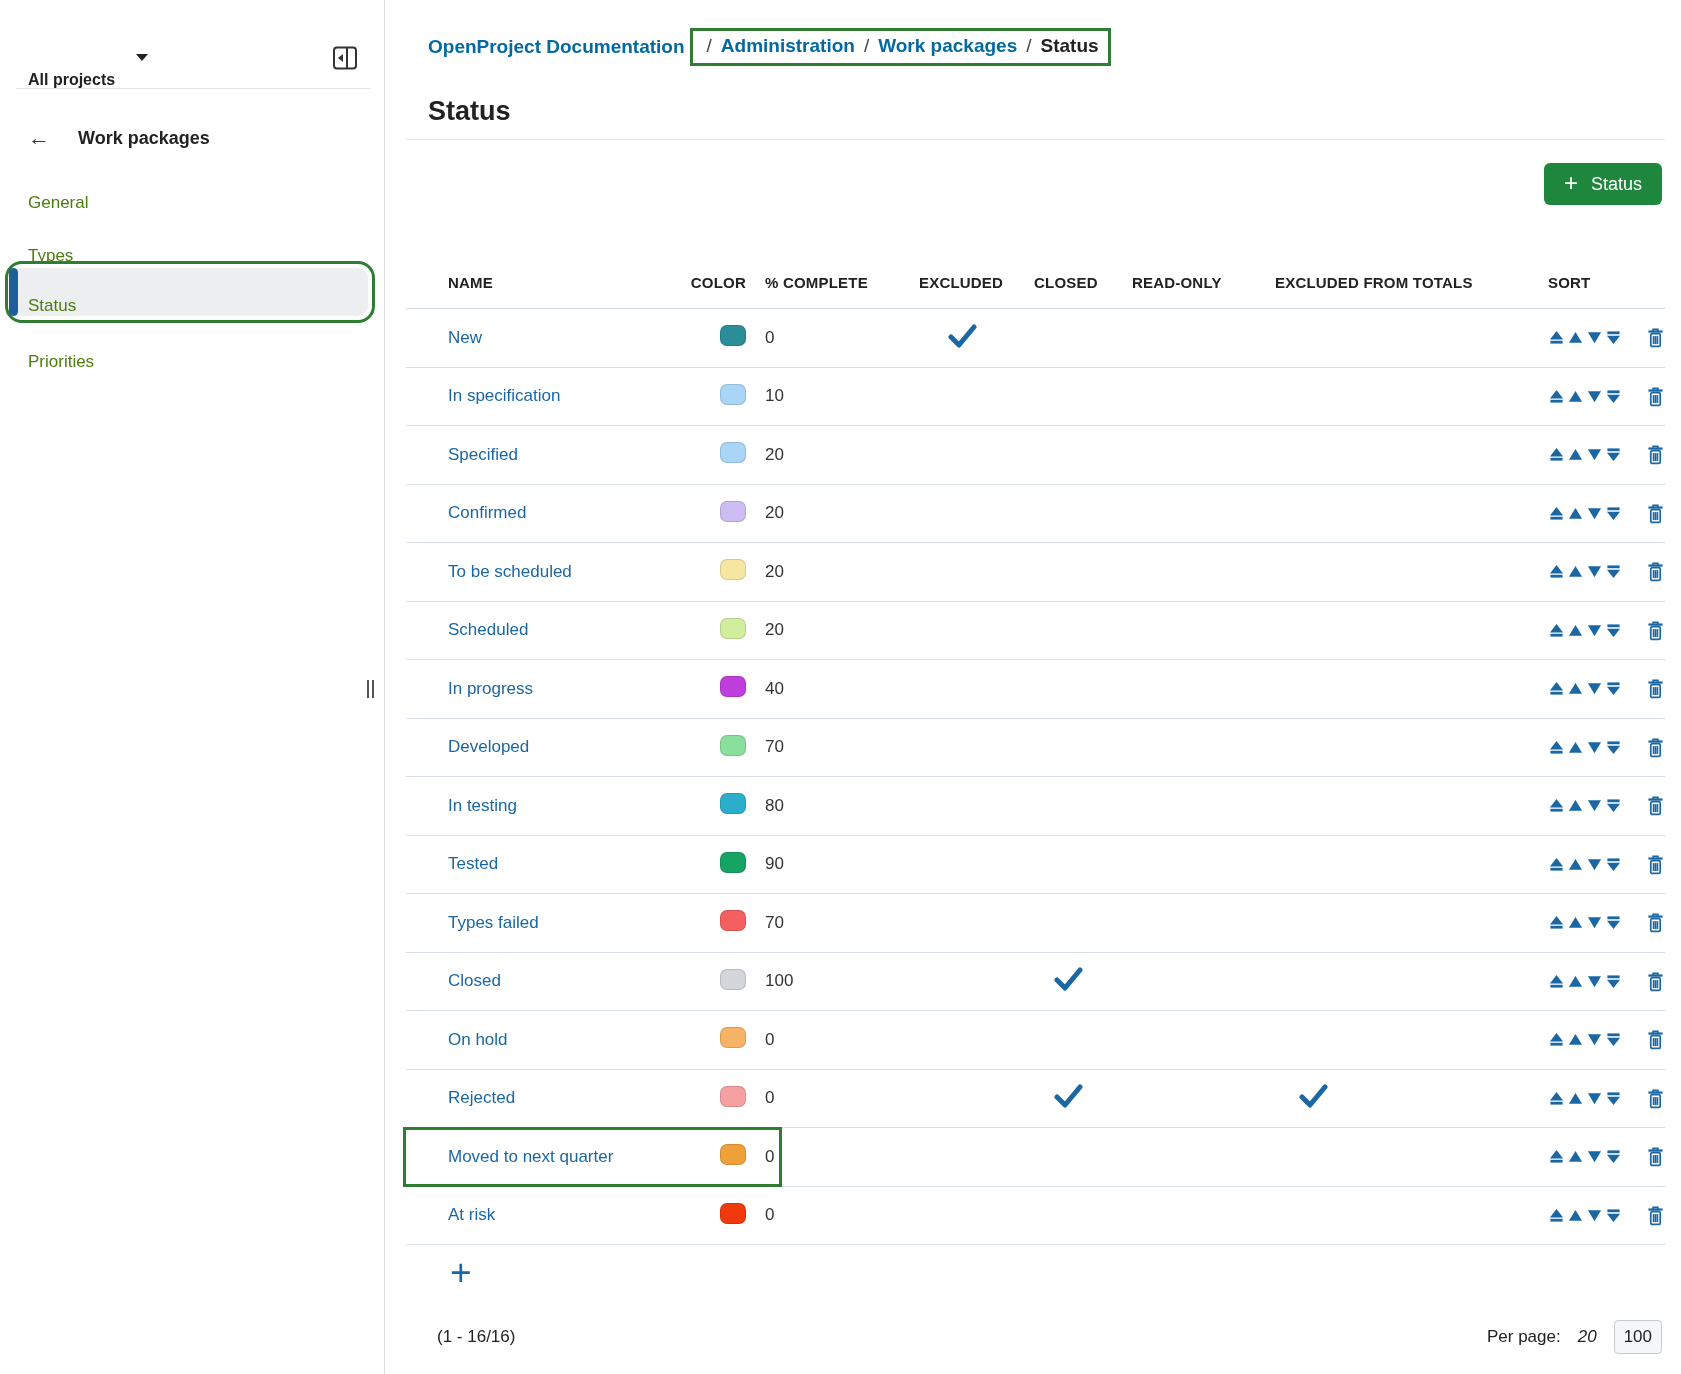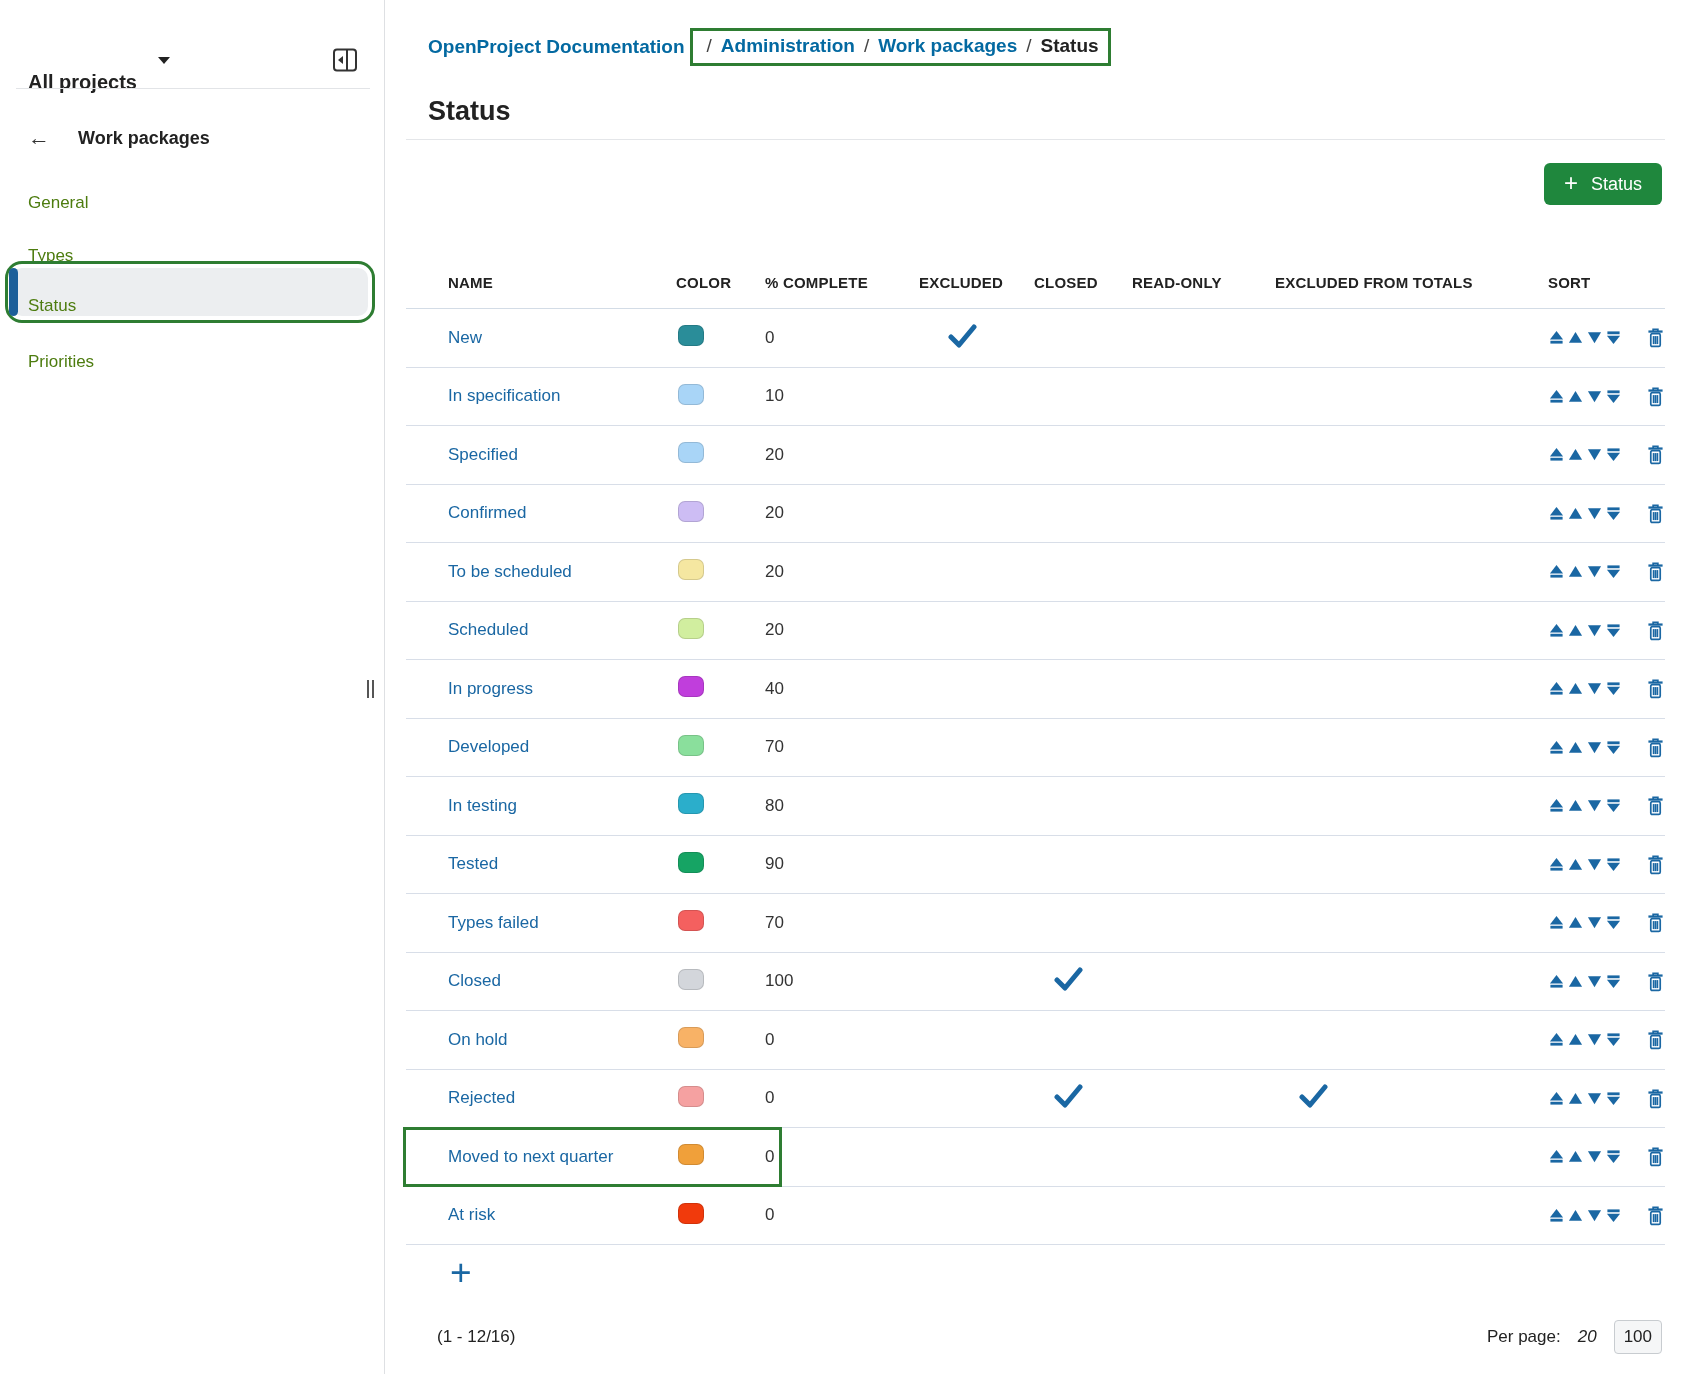--- a/index.html
+++ b/index.html
@@ -15,7 +15,7 @@
   .sidebar { position:absolute; left:0; top:0; width:385px; height:1374px; background:#fff; border-right:1px solid #DEE0E3; }
   .sidebar-top { position:absolute; top:26px; left:28px; right:26px; display:flex; align-items:center; justify-content:space-between; }
   .project-selector { display:flex; align-items:center; gap:20px; background:none; border:none; cursor:pointer; padding:0; }
-  .project-selector .label { font-size:20px; font-weight:700; color:#222;margin-top:45px; }
+  .project-selector .label { font-size:16px; font-weight:700; color:#222;margin-top:45px; }
   .collapse-btn { background:none; border:none; padding:0; cursor:pointer; line-height:0; }
   .sidebar-divider { position:absolute; top:88px; left:16px; right:14px; border-top:1px solid #E2E4E7; }
   .sidebar-header { position:absolute; top:122px; left:28px; display:flex; align-items:center; gap:28px; height:32px; }

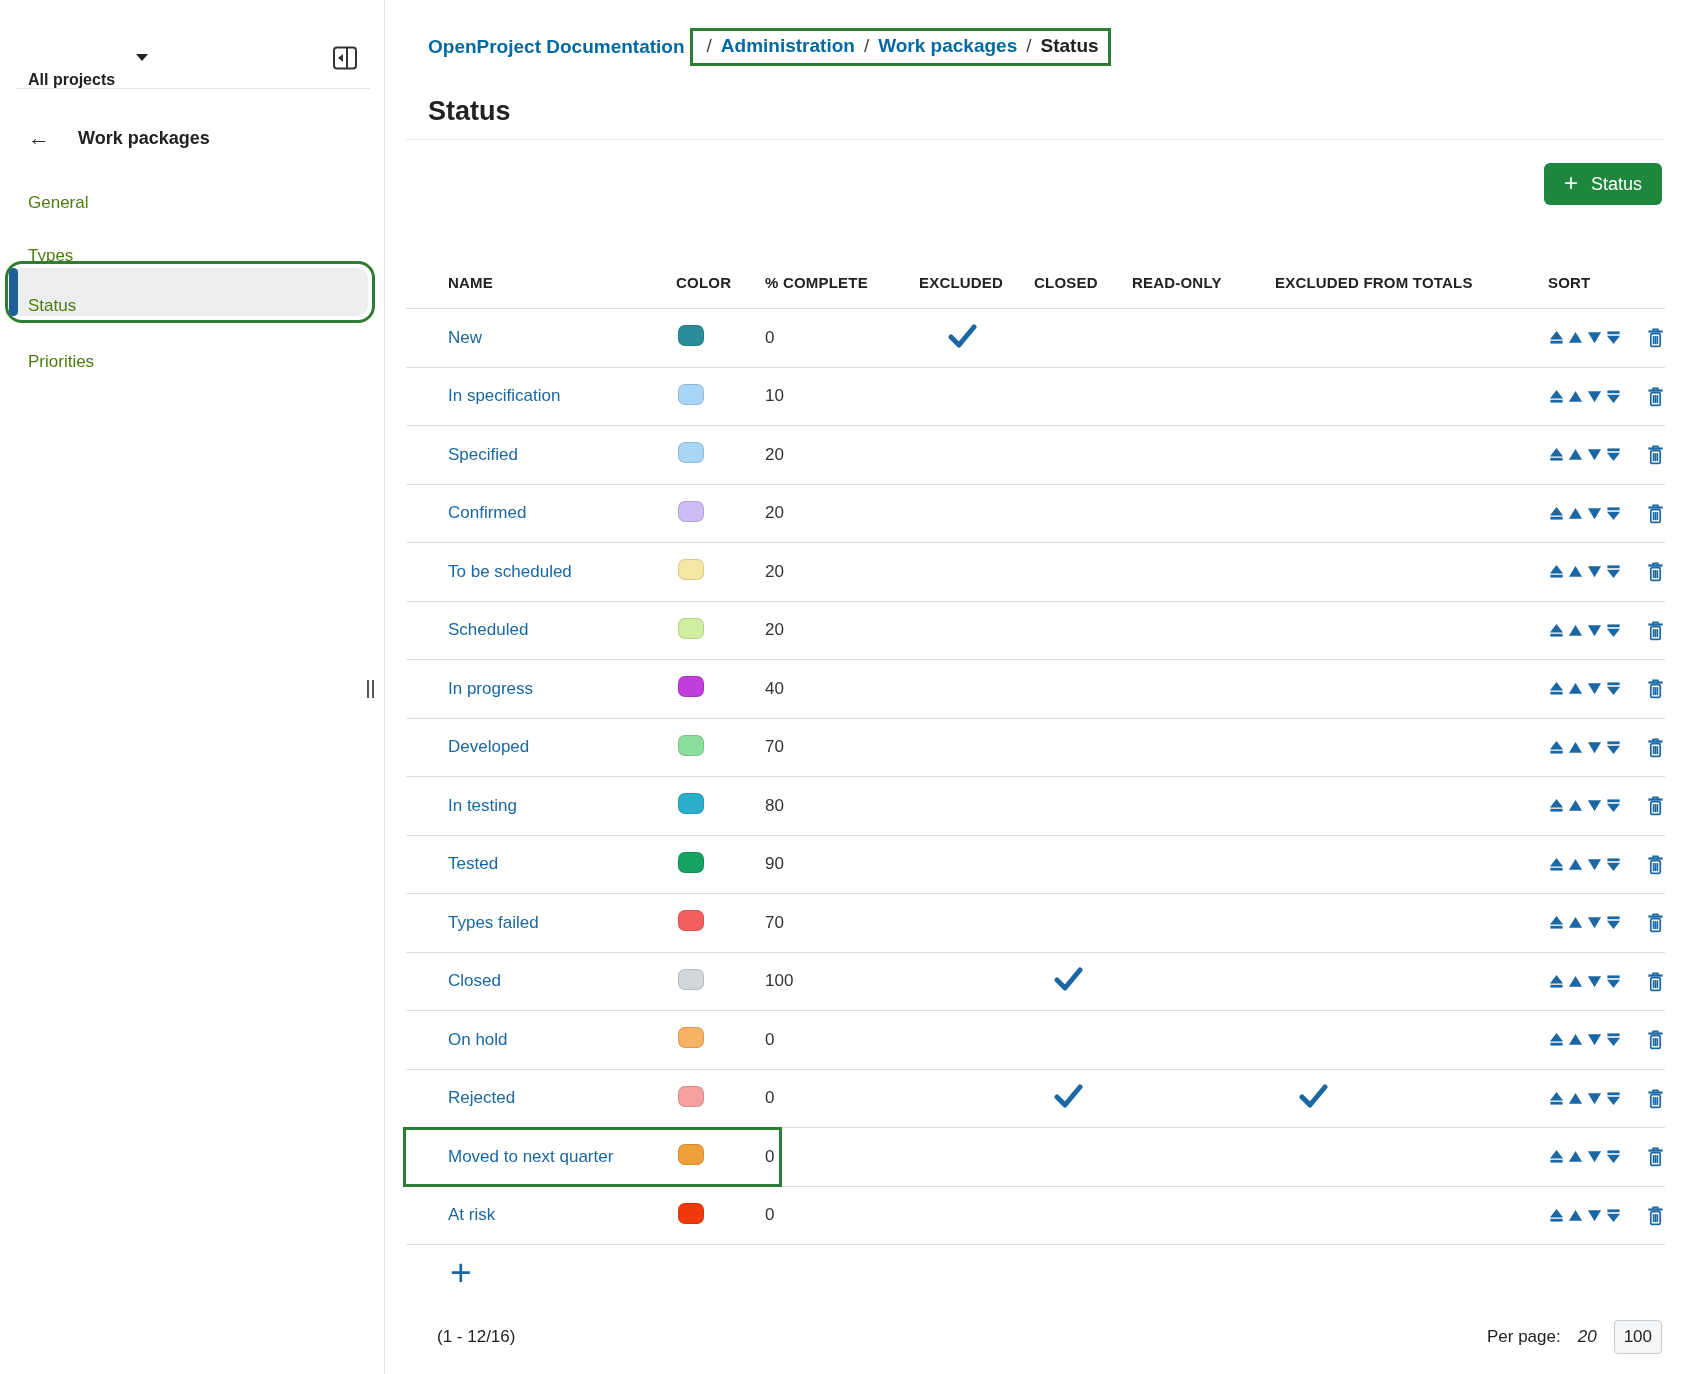--- a/index.html
+++ b/index.html
@@ -60,7 +60,7 @@
   .thead { display:flex; height:79px; align-items:flex-end; padding-bottom:17px; border-bottom:1px solid #D3DCE6; font-size:15px; font-weight:700; color:#222; letter-spacing:.2px; }
   .trow { display:flex; align-items:center; height:58.5px; border-bottom:1px solid #D8DEE8; position:relative; }
   .c-name    { flex:0 0 260px; padding-left:42px; }
-  .c-color   { flex:0 0 80px;  padding-left:10px; }
+  .c-color   { flex:0 0 80px;  padding-left:10px;text-align:right; }
   .c-complete{ flex:0 0 130px; padding-left:19px; }
   .c-default { flex:0 0 130px; padding-left:43px; }
   .c-closed  { flex:0 0 105px; padding-left:28px; }

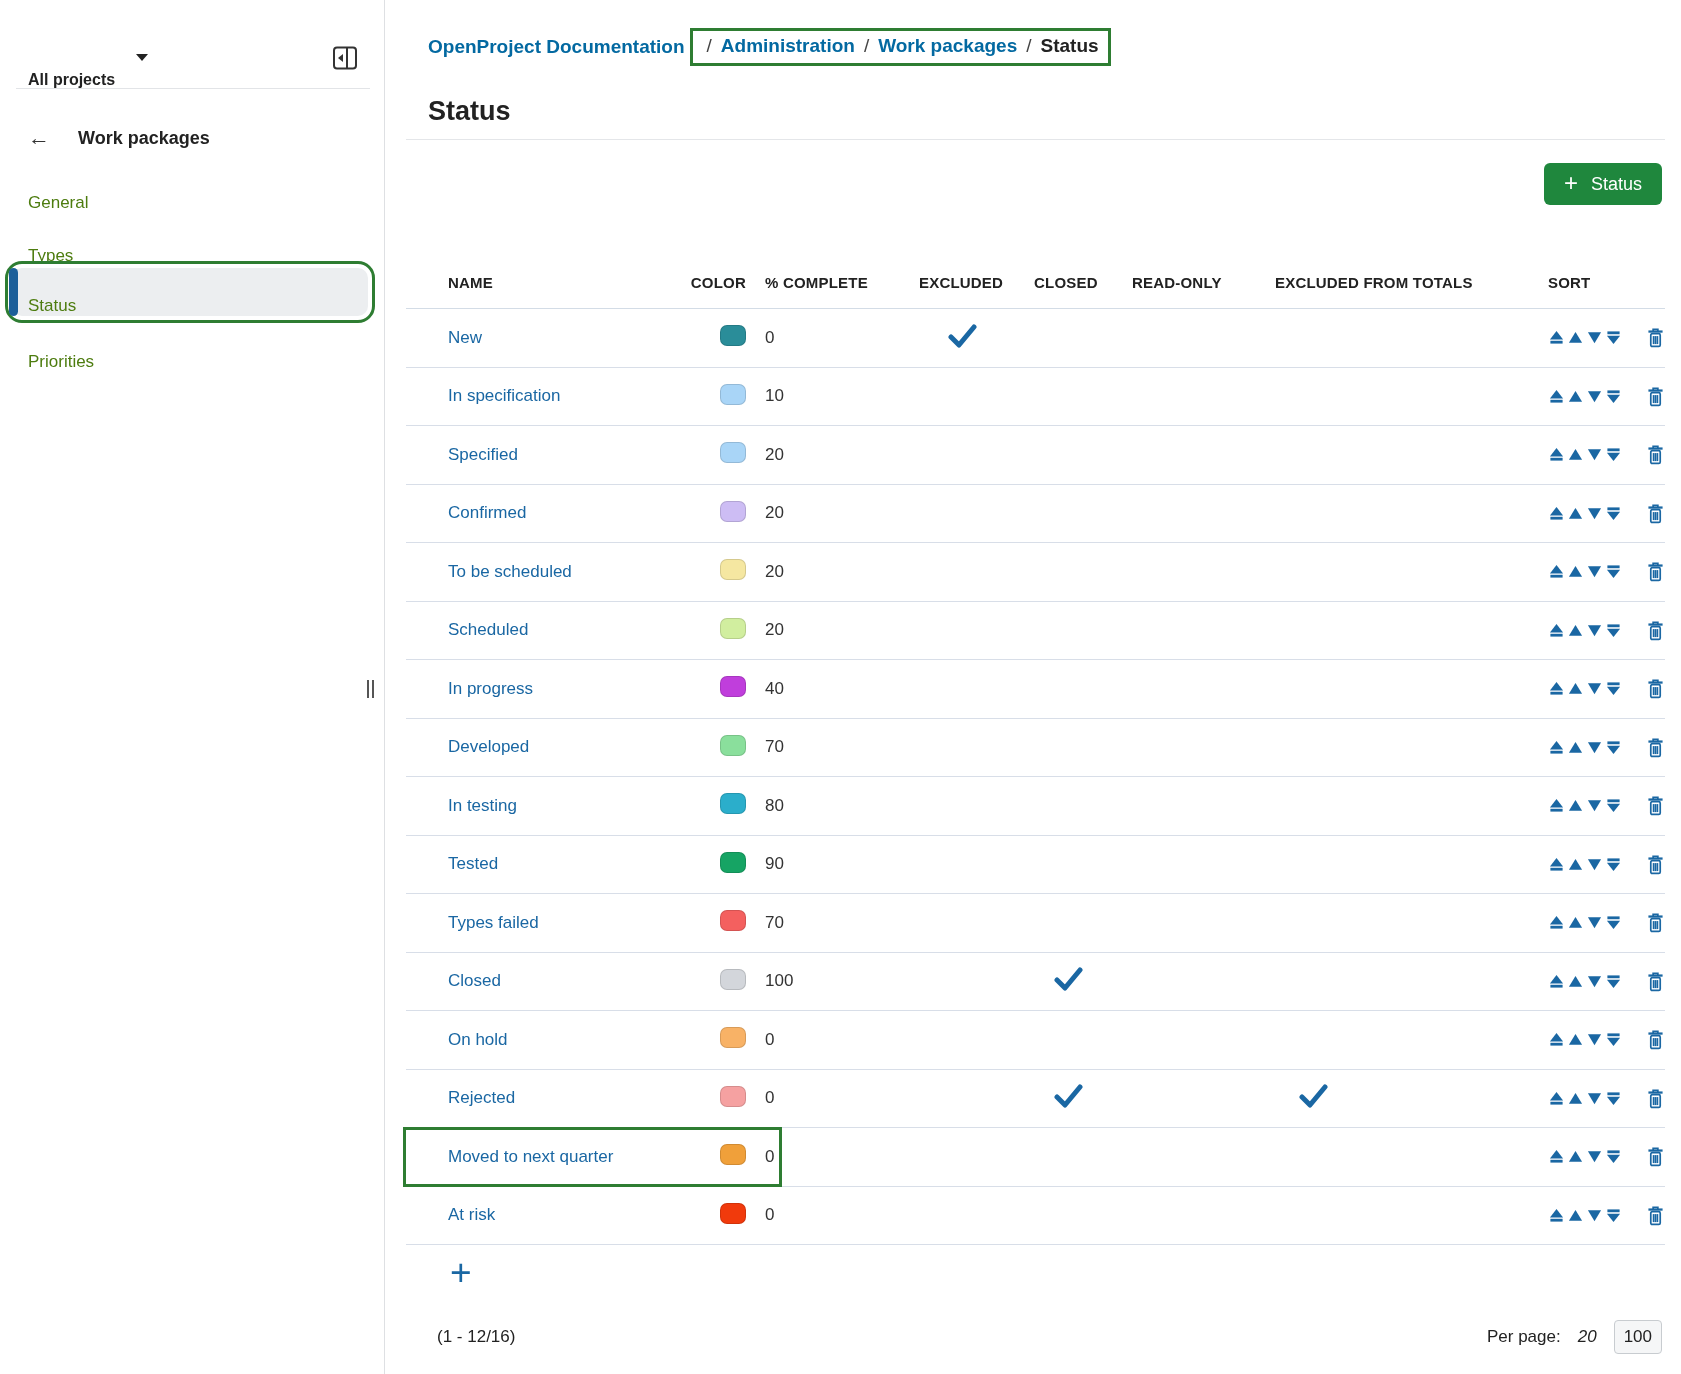--- a/index.html
+++ b/index.html
@@ -776,7 +776,7 @@
   <button class="add-row-btn">+</button>
 
   <div class="pagination">
-    <span class="range">(1 - 12/16)</span>
+    <span class="range">(1 - 16/16)</span>
     <span class="per-page">
       <span>Per page:</span>
       <span class="cur">20</span>

